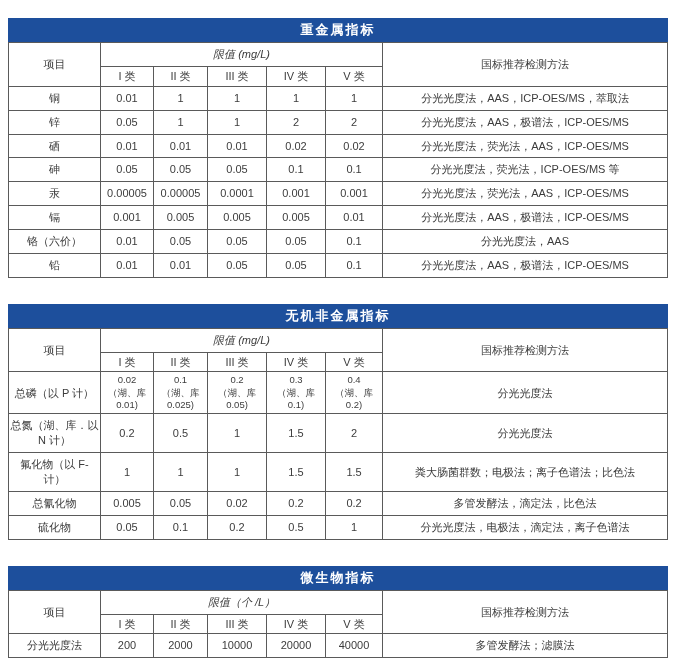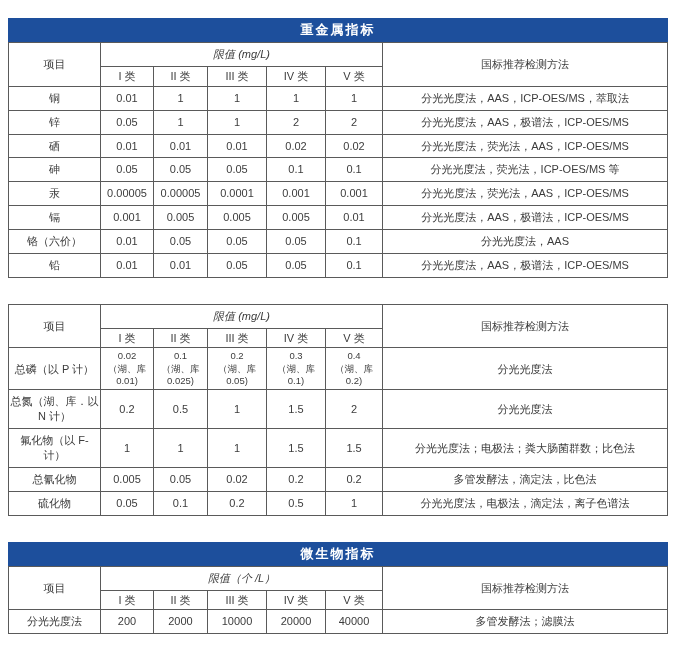--- a/index.html
+++ b/index.html
@@ -156,6 +156,7 @@
       </table>
     </section>
     <section class="tbl">
+      <div class="band">无机非金属指标</div>
       <table>
         <colgroup>
           <col style="width: 92px;">

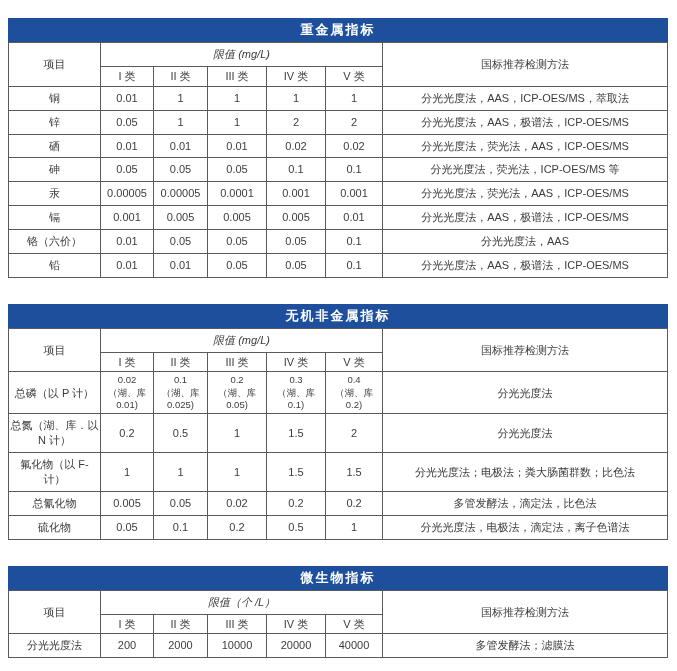--- a/index.html
+++ b/index.html
@@ -216,7 +216,7 @@
             <td class="val">1</td>
             <td class="val">1.5</td>
             <td class="val">1.5</td>
-            <td class="method">分光光度法；电极法；粪大肠菌群数；比色法</td>
+            <td class="method">粪大肠菌群数；电极法；离子色谱法；比色法</td>
           </tr>
           <tr>
             <td class="item">总氰化物</td>

